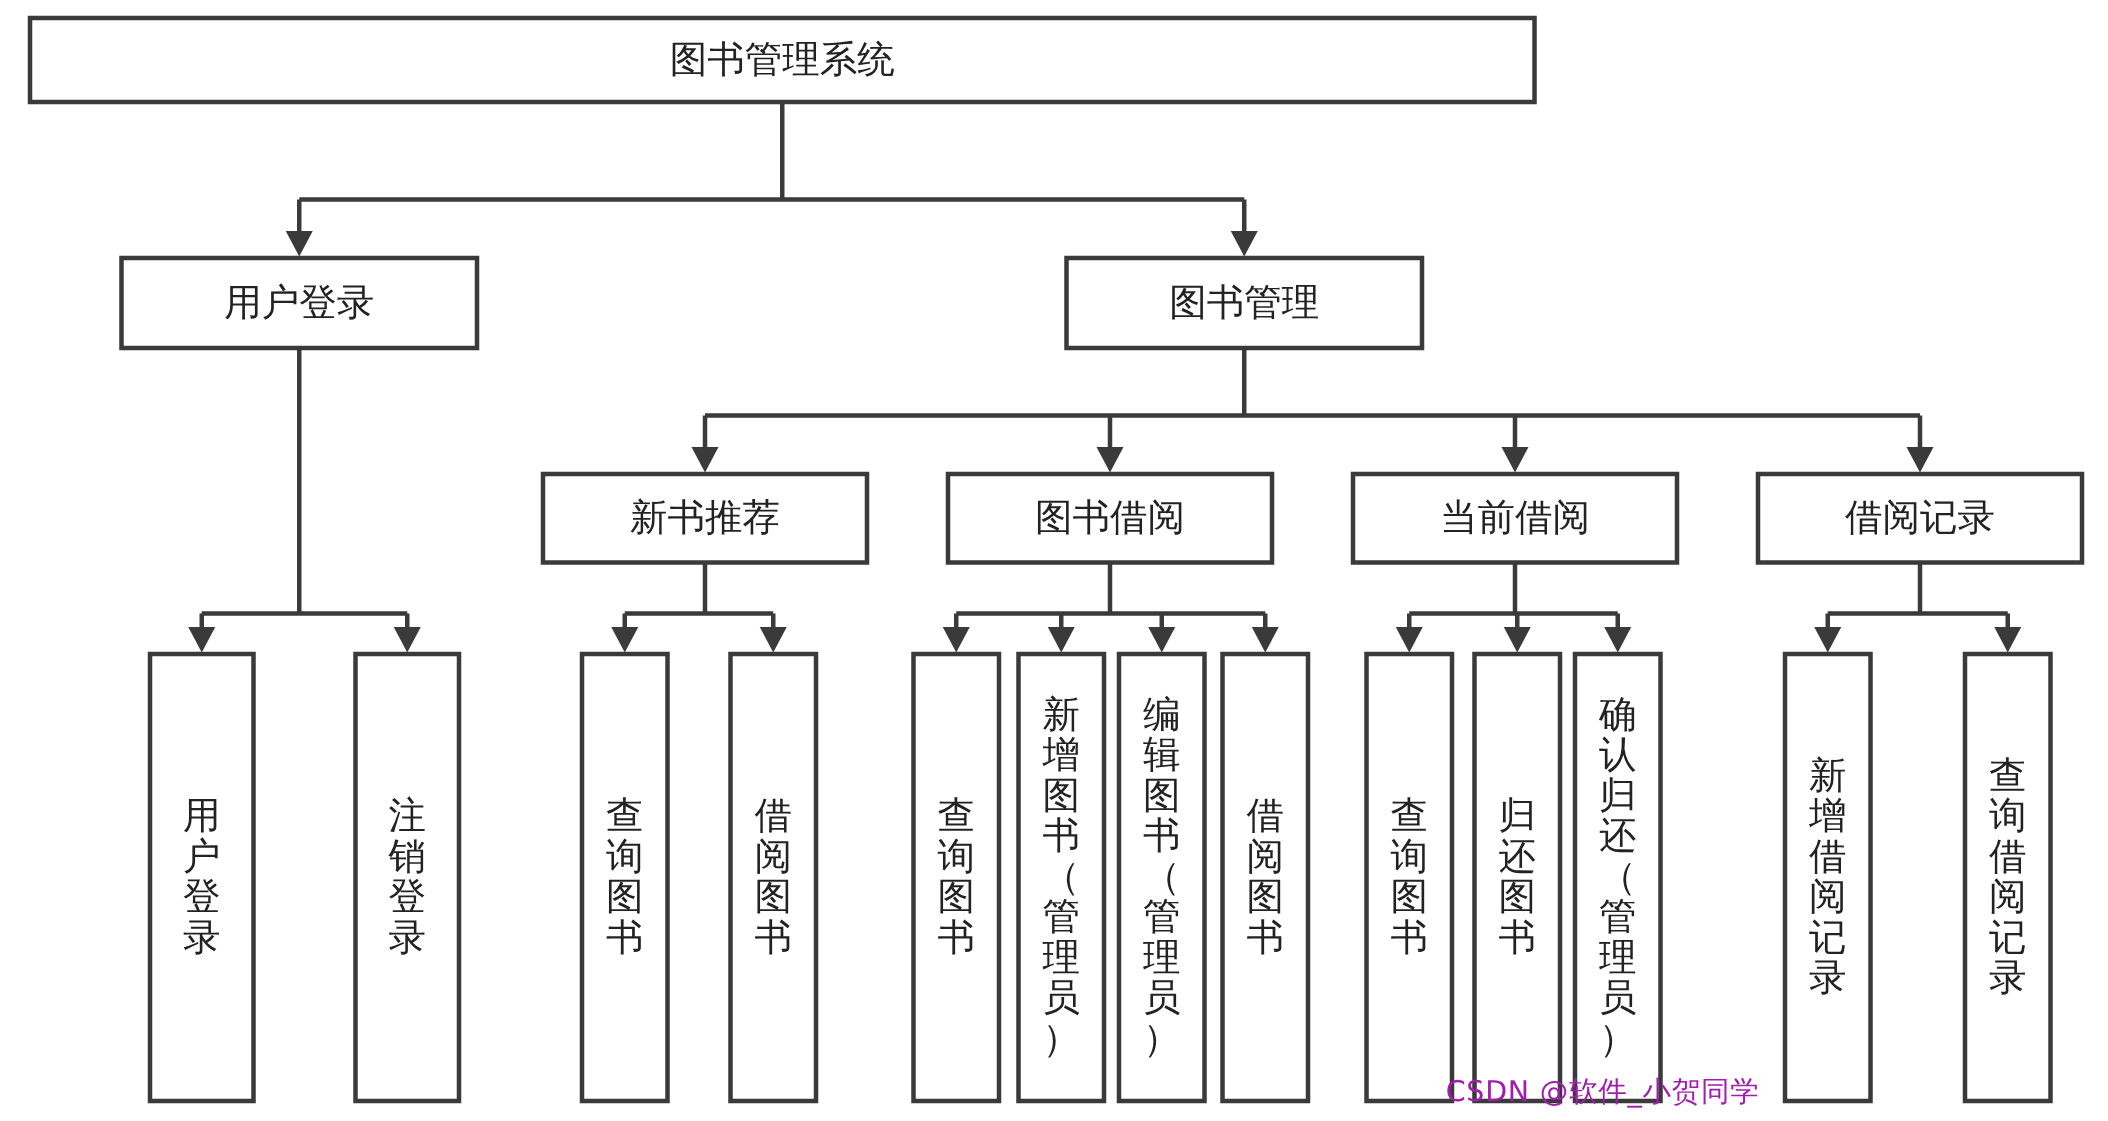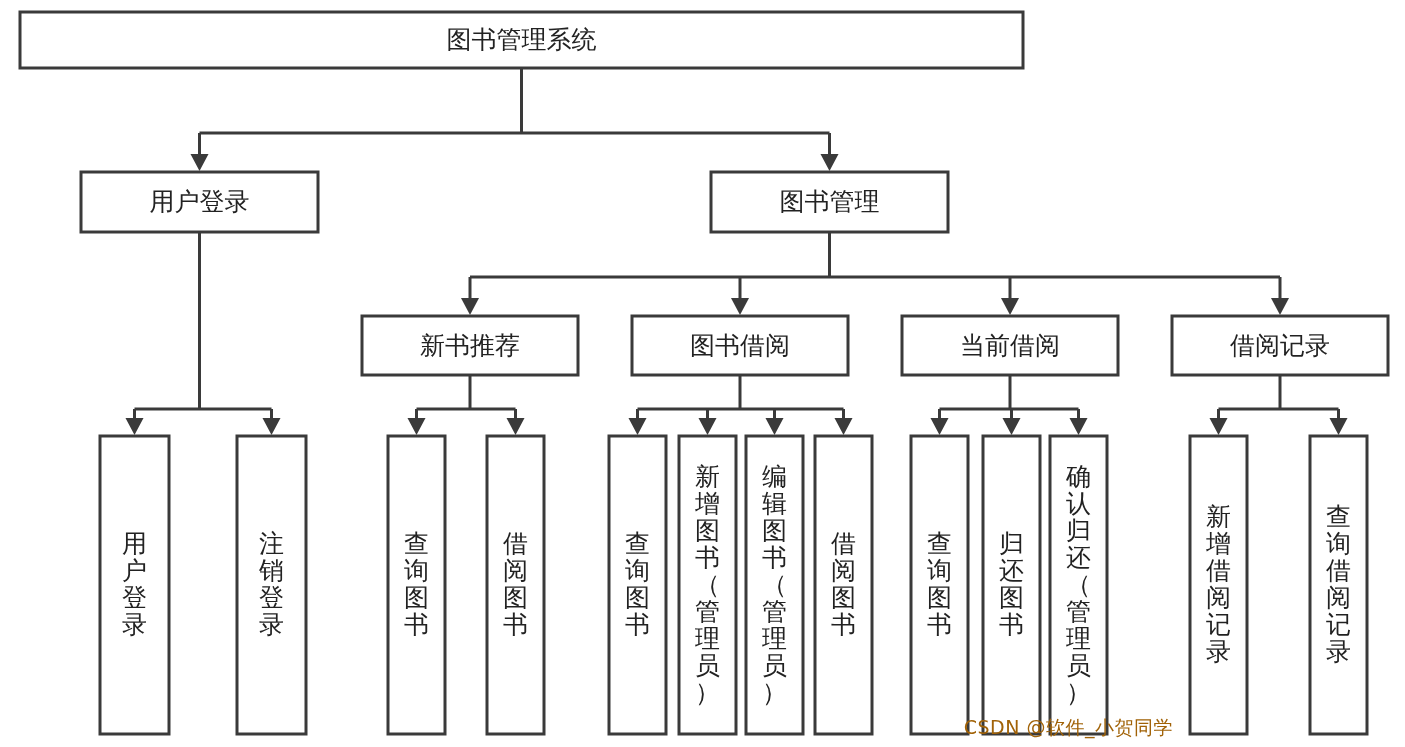--- a/index.html
+++ b/index.html
@@ -64,7 +64,7 @@
     bottom: 6px;
     font-family: "DejaVu Sans", "Liberation Sans", sans-serif;
     font-size: 19px;
-    color: #a16207;
+    color: #a21caf;
     white-space: nowrap;
     user-select: none;
     letter-spacing: 0.5px;

